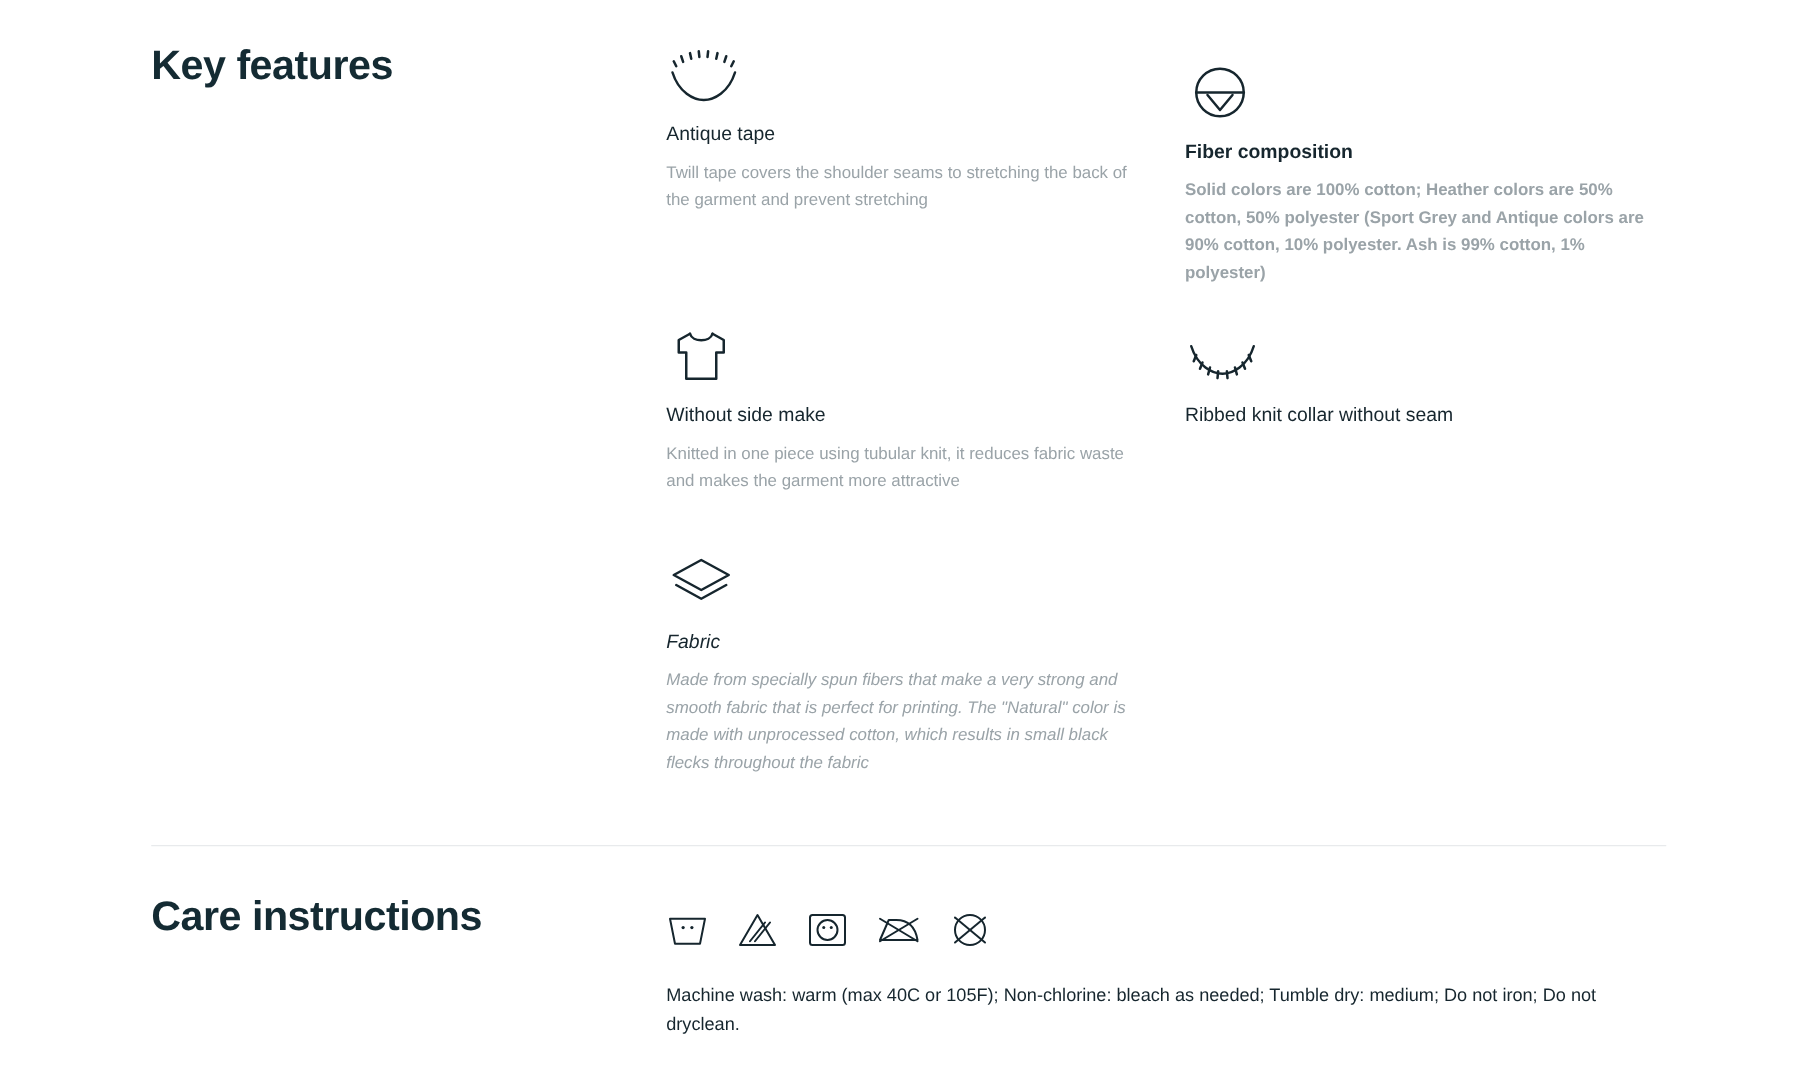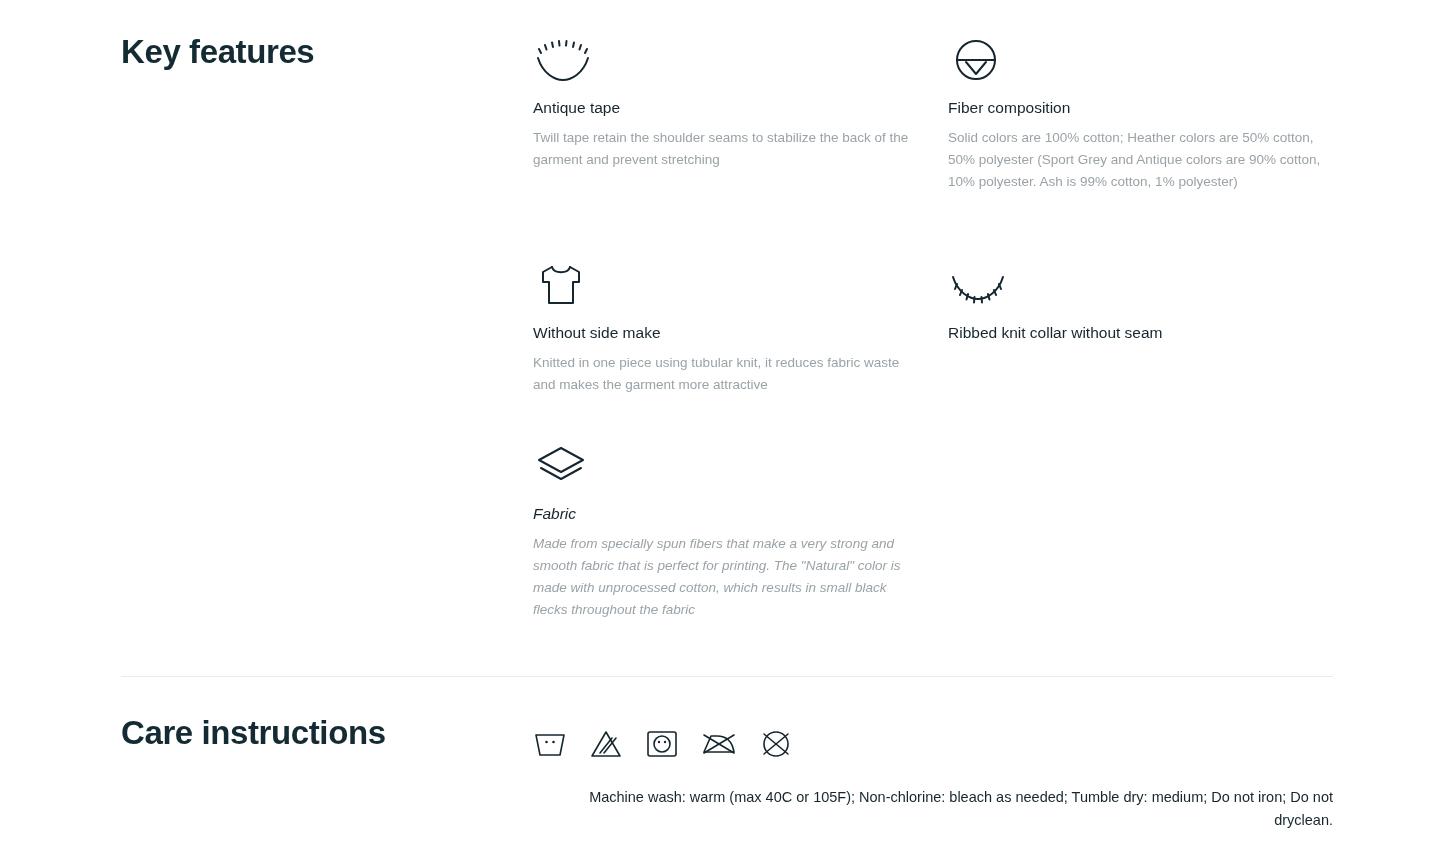--- a/index.html
+++ b/index.html
@@ -73,7 +73,7 @@
 
   
   .f-shoulder   { position: absolute; left: 0;   top: 0;   width: 395px; }
-  .f-fiber      { position: absolute; left: 415px; top: 0; width: 395px; }
+  .f-fiber      { position: absolute; left: 415px; top: 14px; width: 395px; font-weight: bold; }
   .f-sideseams  { position: absolute; left: 0;   top: 225px; width: 395px; }
   .f-collar     { position: absolute; left: 415px; top: 225px; width: 395px; }
   .f-fabric     { position: absolute; left: 0;   top: 406px; width: 395px; font-style: italic; }

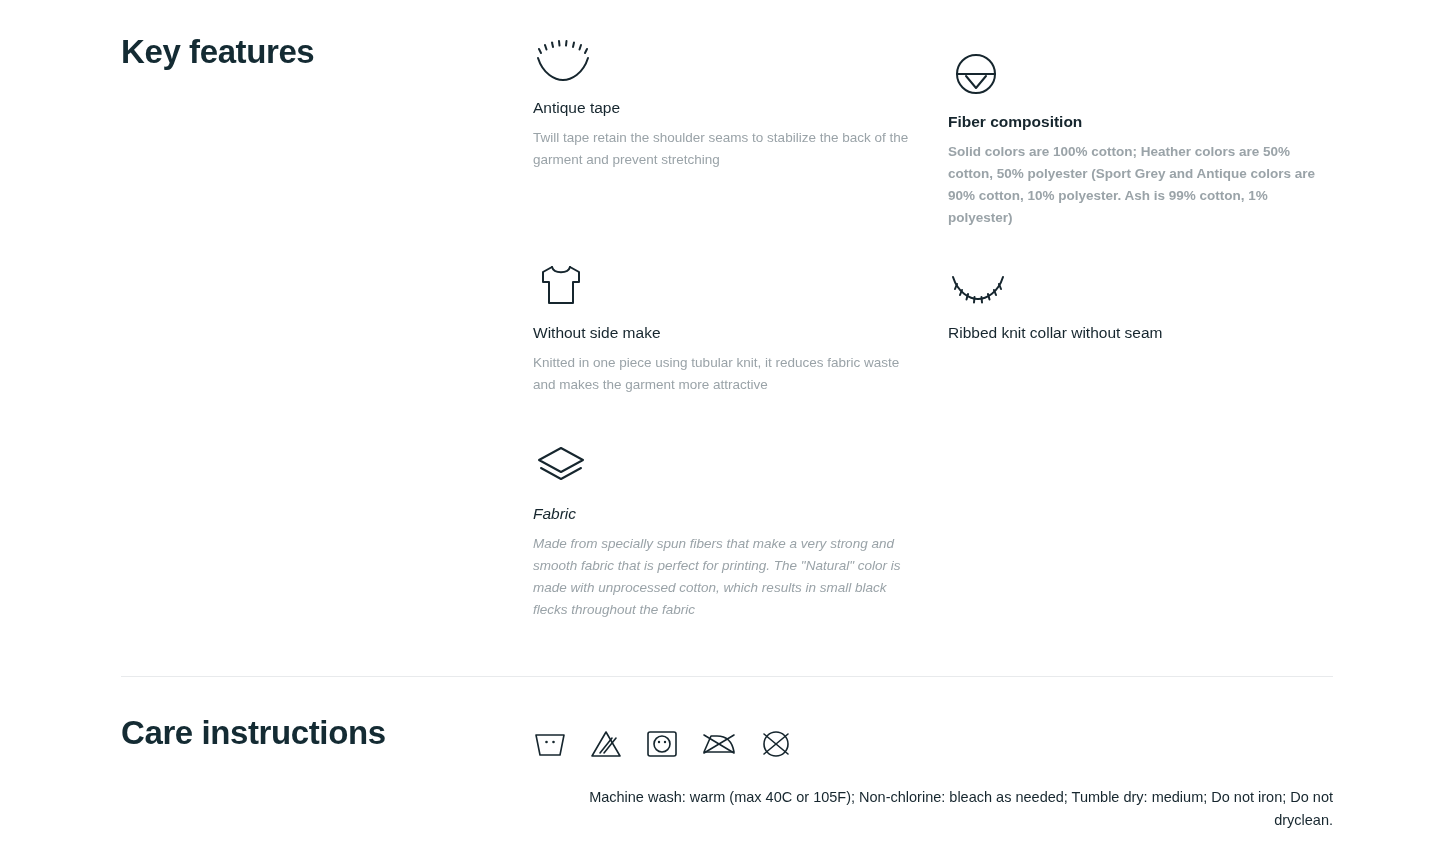--- a/index.html
+++ b/index.html
@@ -152,7 +152,7 @@
           </svg>
         </div>
         <div class="feature-title">Antique tape</div>
-        <div class="feature-desc">Twill tape retain the shoulder seams to stabilize the back of the garment and prevent stretching</div>
+        <div class="feature-desc">Twill tape covers the shoulder seams to stretching the back of the garment and prevent stretching</div>
       </div>
 
       <div class="feature f-fiber">

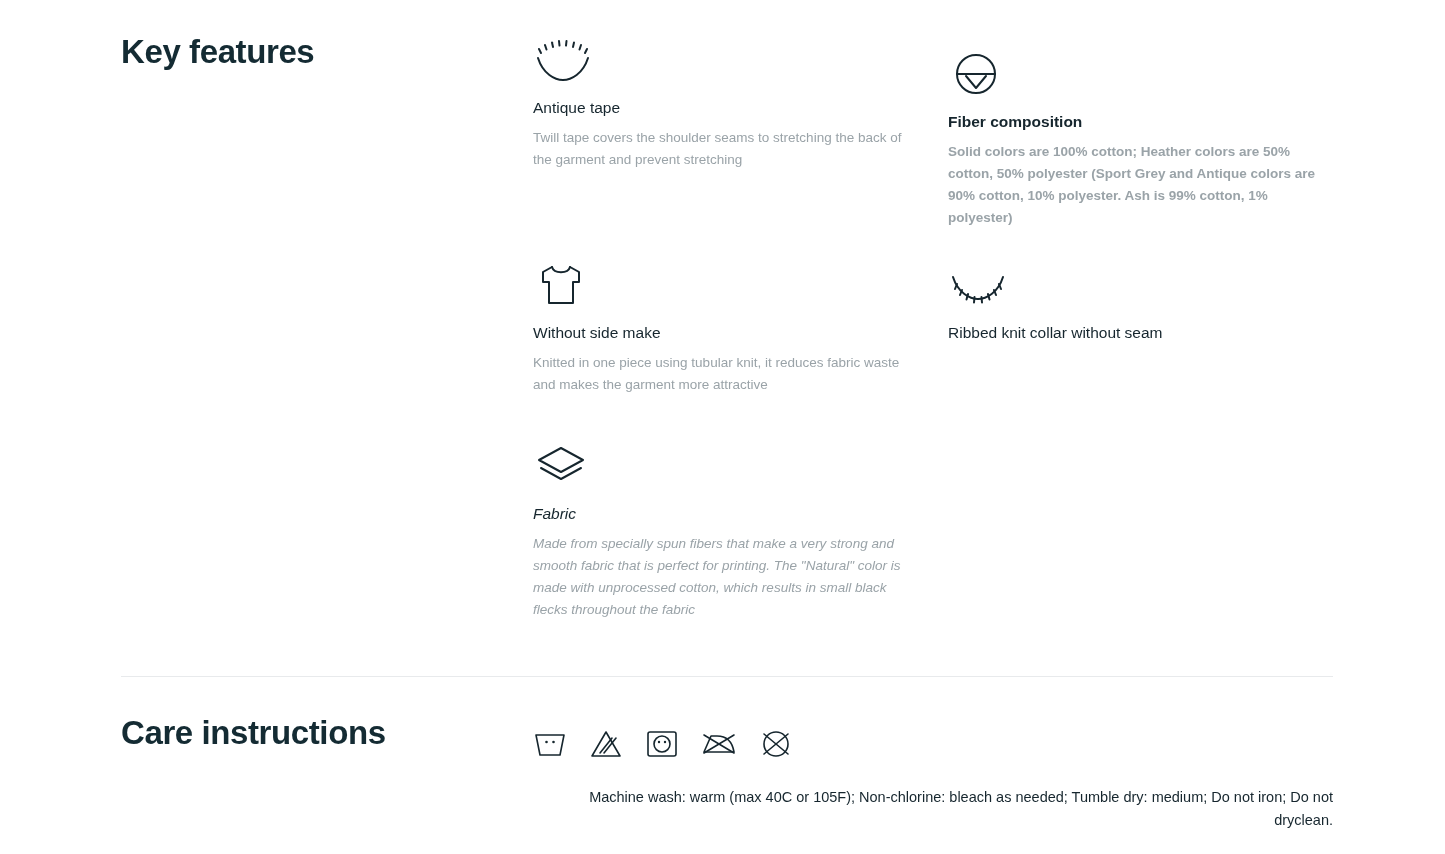--- a/index.html
+++ b/index.html
@@ -124,7 +124,6 @@
     line-height: 1.62;
     margin: 26px 0 0 0;
     max-width: 800px;
-    text-align: right;
   }
 </style>
 </head>

